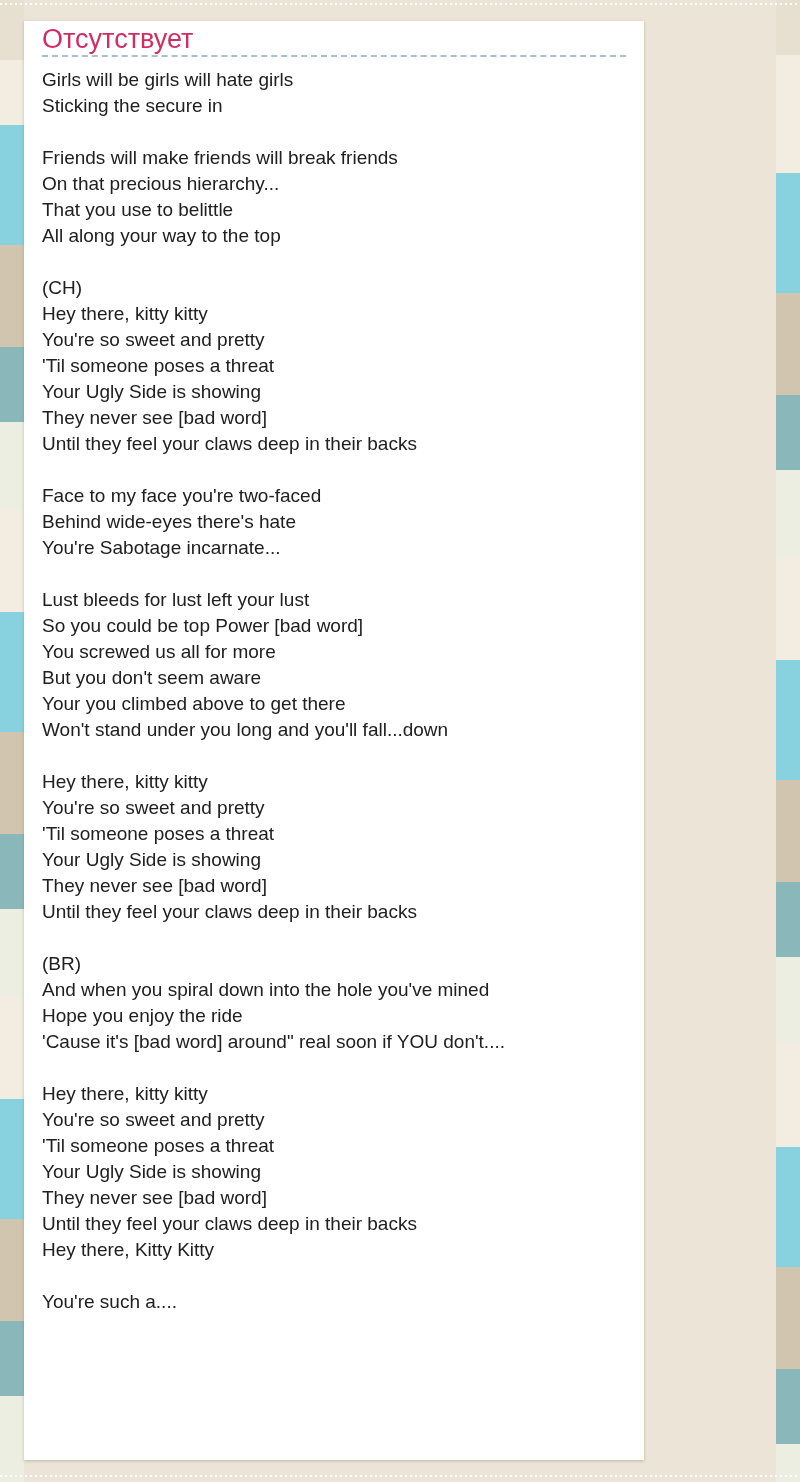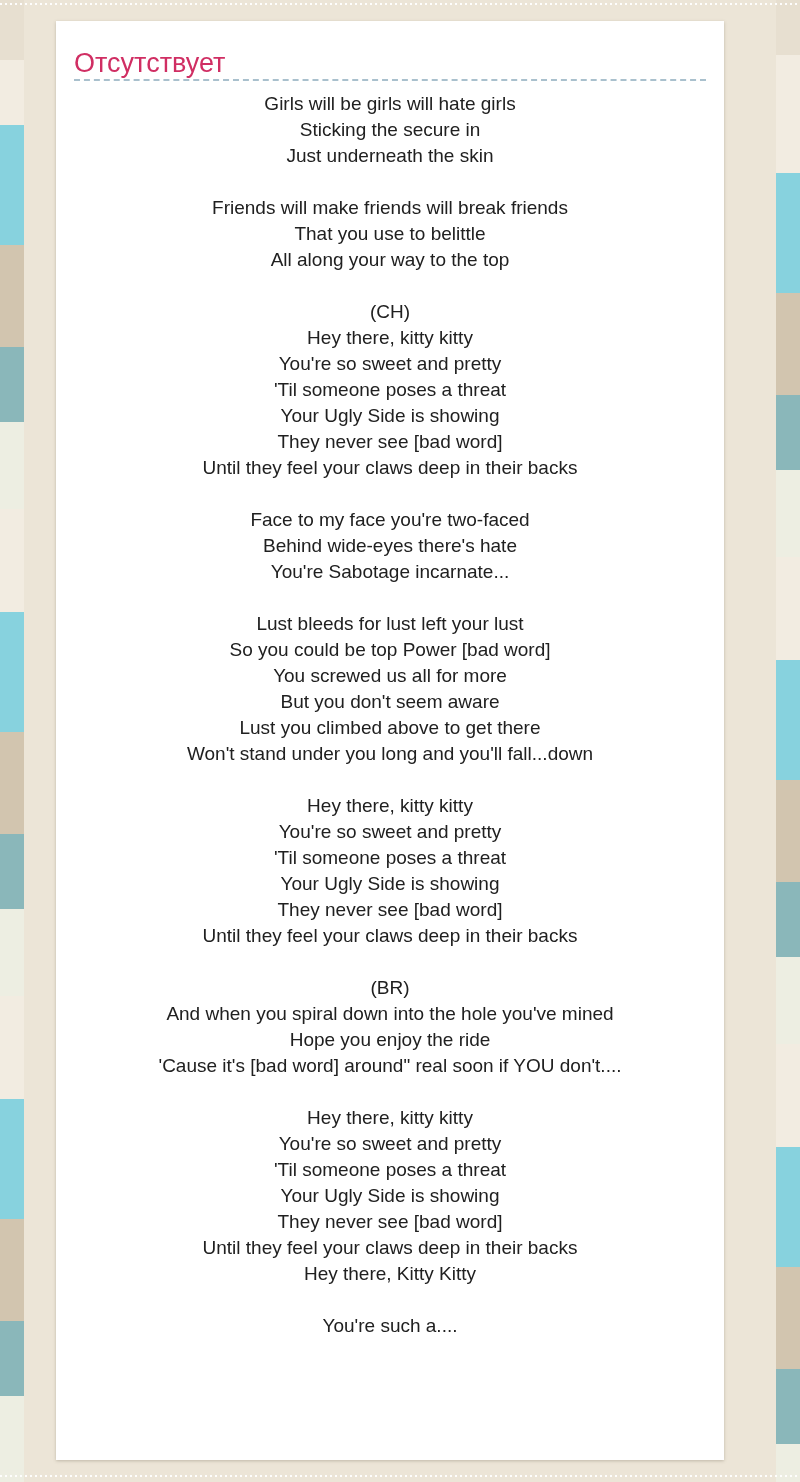--- a/index.html
+++ b/index.html
@@ -66,12 +66,11 @@
   .card {
     position: absolute;
     left: 24px; top: 21px;
-    width: 668px; height: 1439px;
+    width: 620px; height: 1439px;
     background: #ffffff;
     box-shadow: 0 1px 3px rgba(110, 100, 80, 0.35);
     box-sizing: border-box;
-    padding: 28px 18px 0 18px;
-    margin-left: 32px;
+    padding: 4px 18px 0 18px;
   }
 
   .header {

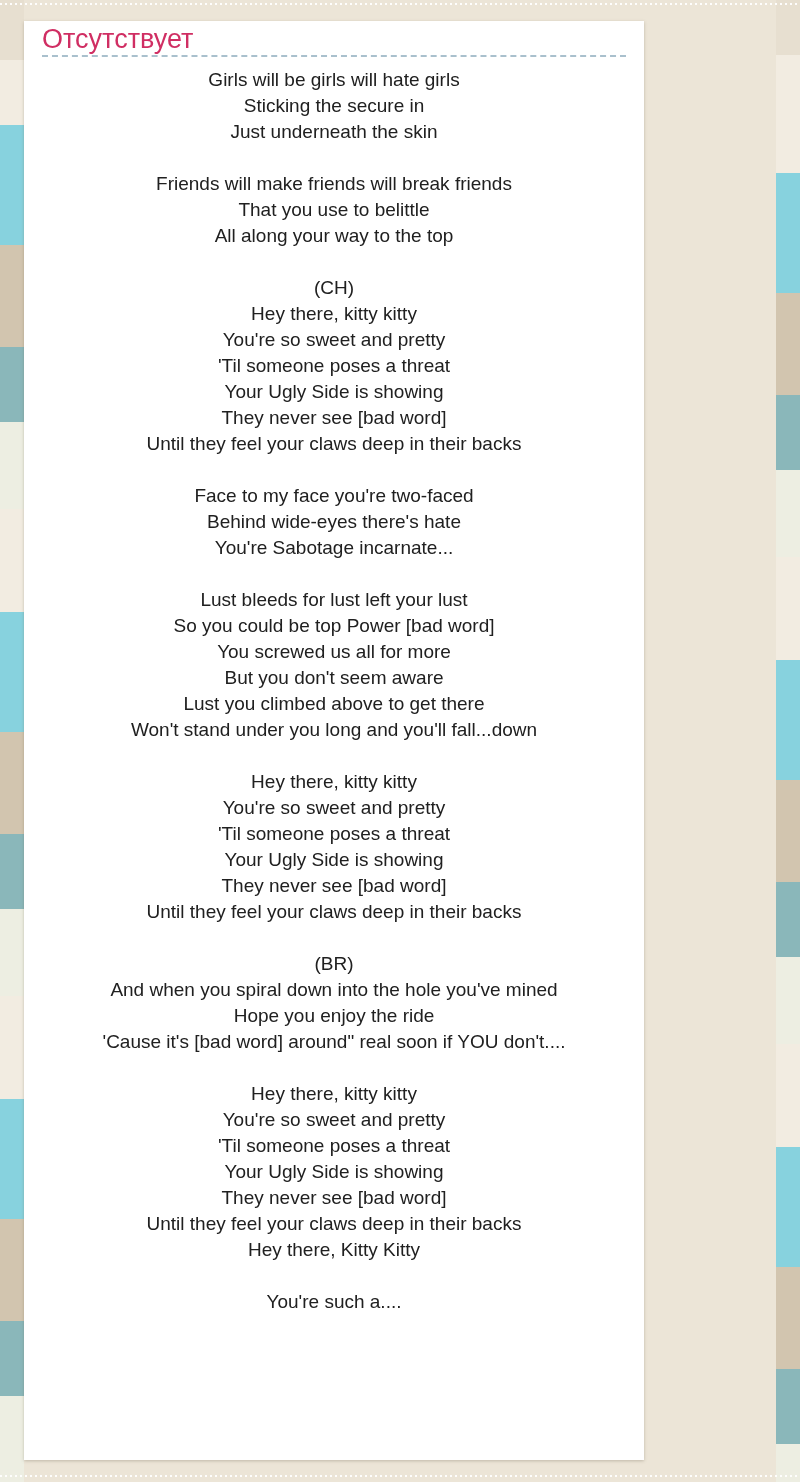--- a/index.html
+++ b/index.html
@@ -101,7 +101,7 @@
     line-height: 26px;
     color: #202020;
   }
-  .lyrics-line { min-height: 26px; white-space: pre-wrap; text-align: center; }
+  .lyrics-line { min-height: 26px; white-space: pre-wrap; }
 
   
   .logo {

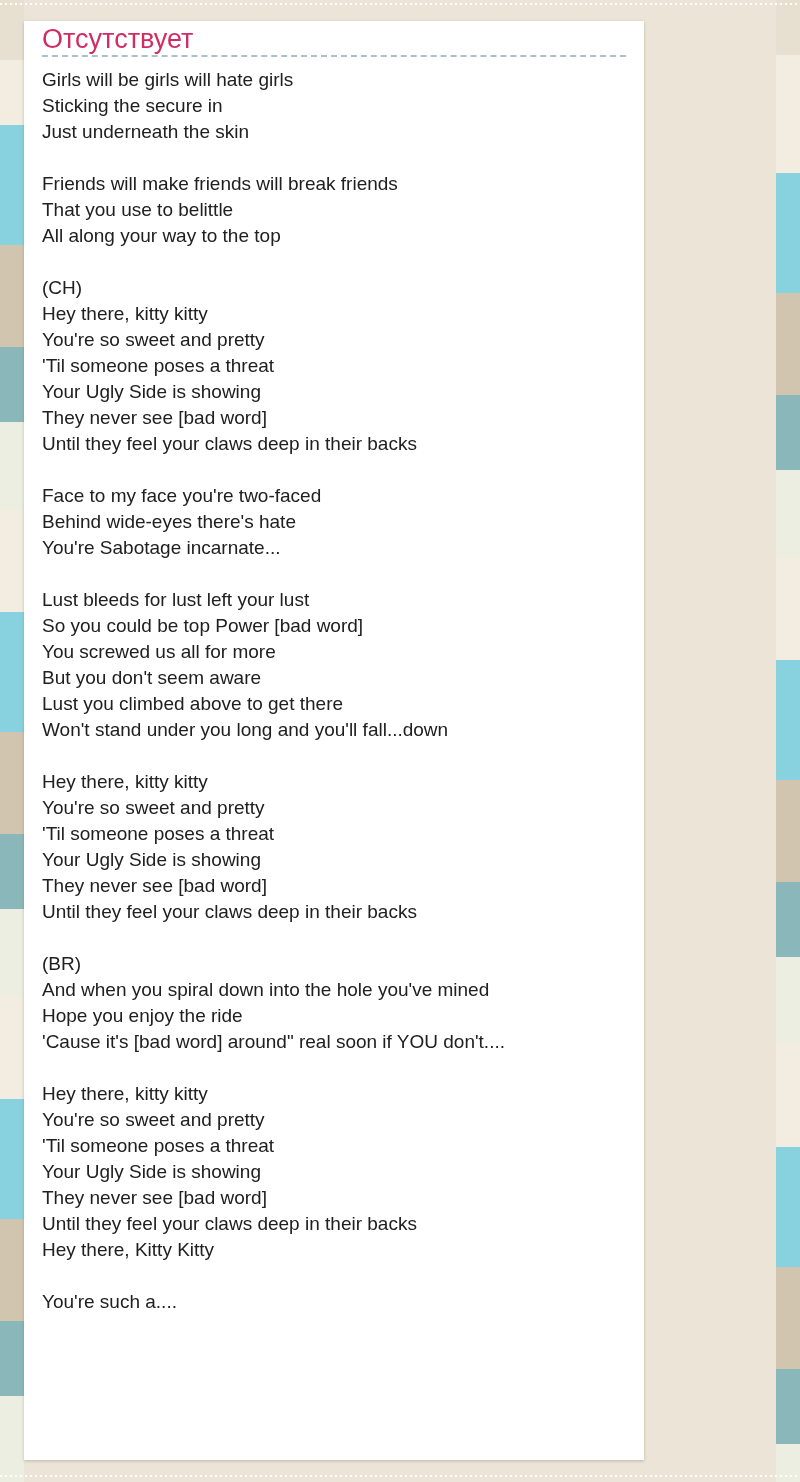--- a/index.html
+++ b/index.html
@@ -152,7 +152,6 @@
     <div class="lyrics">
         <div class="lyrics-line">Girls will be girls will hate girls</div>
         <div class="lyrics-line">Sticking the secure in</div>
-        <div class="lyrics-line">Just underneath the skin</div>
         <div class="lyrics-line"></div>
         <div class="lyrics-line">Friends will make friends will break friends</div>
         <div class="lyrics-line">That you use to belittle</div>

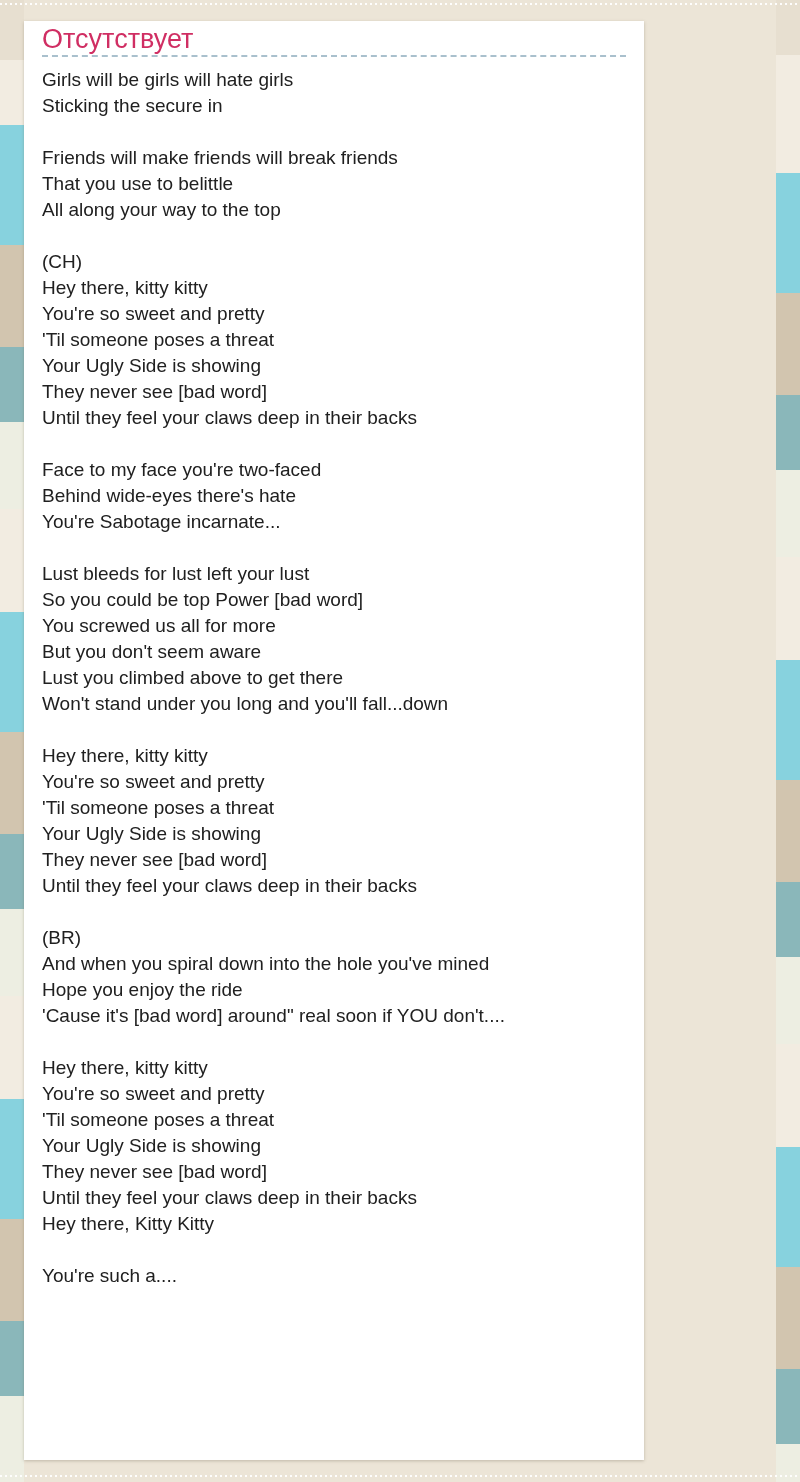--- a/index.html
+++ b/index.html
@@ -154,6 +154,7 @@
         <div class="lyrics-line">Sticking the secure in</div>
         <div class="lyrics-line"></div>
         <div class="lyrics-line">Friends will make friends will break friends</div>
+        <div class="lyrics-line">On that precious hierarchy...</div>
         <div class="lyrics-line">That you use to belittle</div>
         <div class="lyrics-line">All along your way to the top</div>
         <div class="lyrics-line"></div>

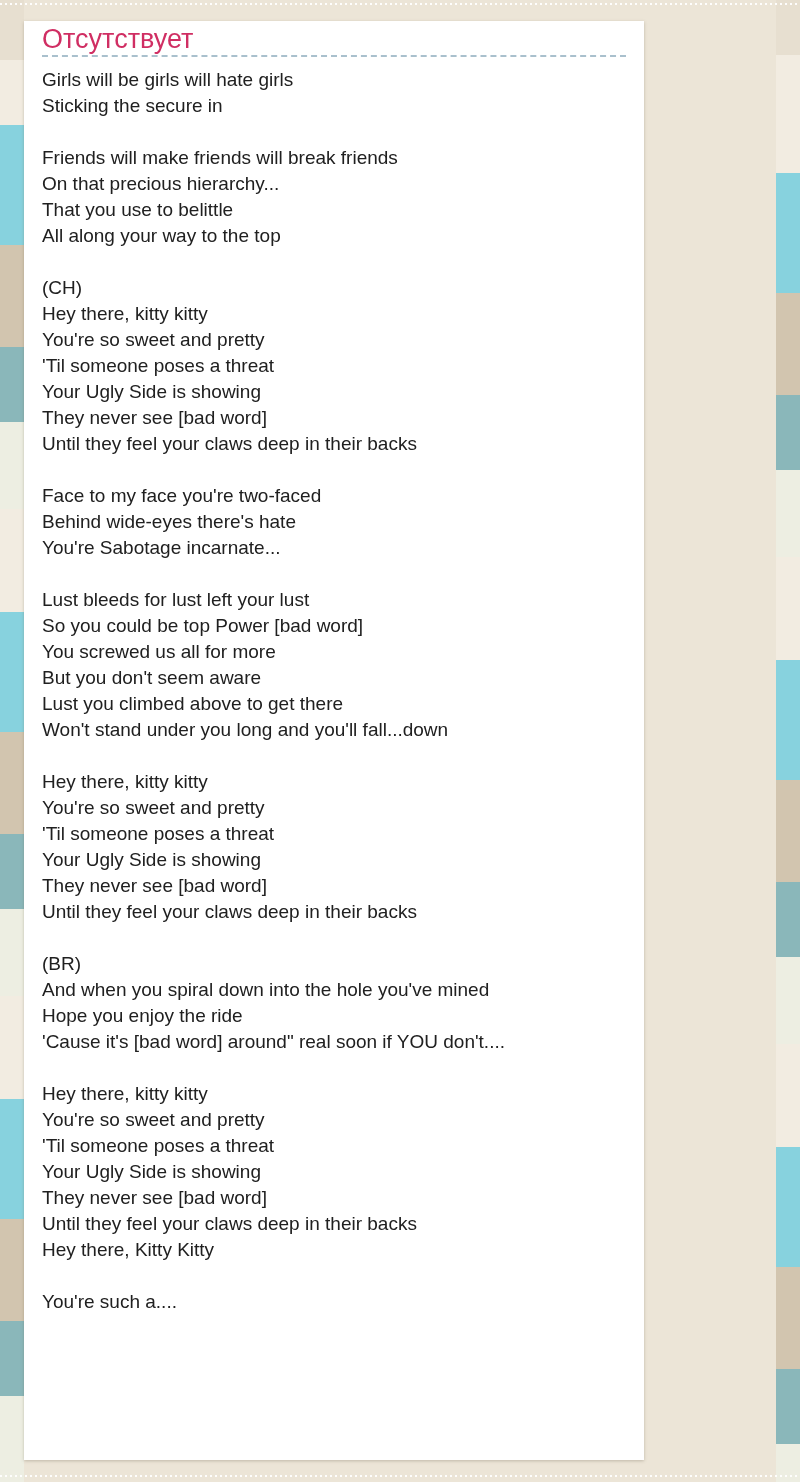--- a/index.html
+++ b/index.html
@@ -174,7 +174,7 @@
         <div class="lyrics-line">So you could be top Power [bad word]</div>
         <div class="lyrics-line">You screwed us all for more</div>
         <div class="lyrics-line">But you don't seem aware</div>
-        <div class="lyrics-line">Lust you climbed above to get there</div>
+        <div class="lyrics-line">Your you climbed above to get there</div>
         <div class="lyrics-line">Won't stand under you long and you'll fall...down</div>
         <div class="lyrics-line"></div>
         <div class="lyrics-line">Hey there, kitty kitty</div>

